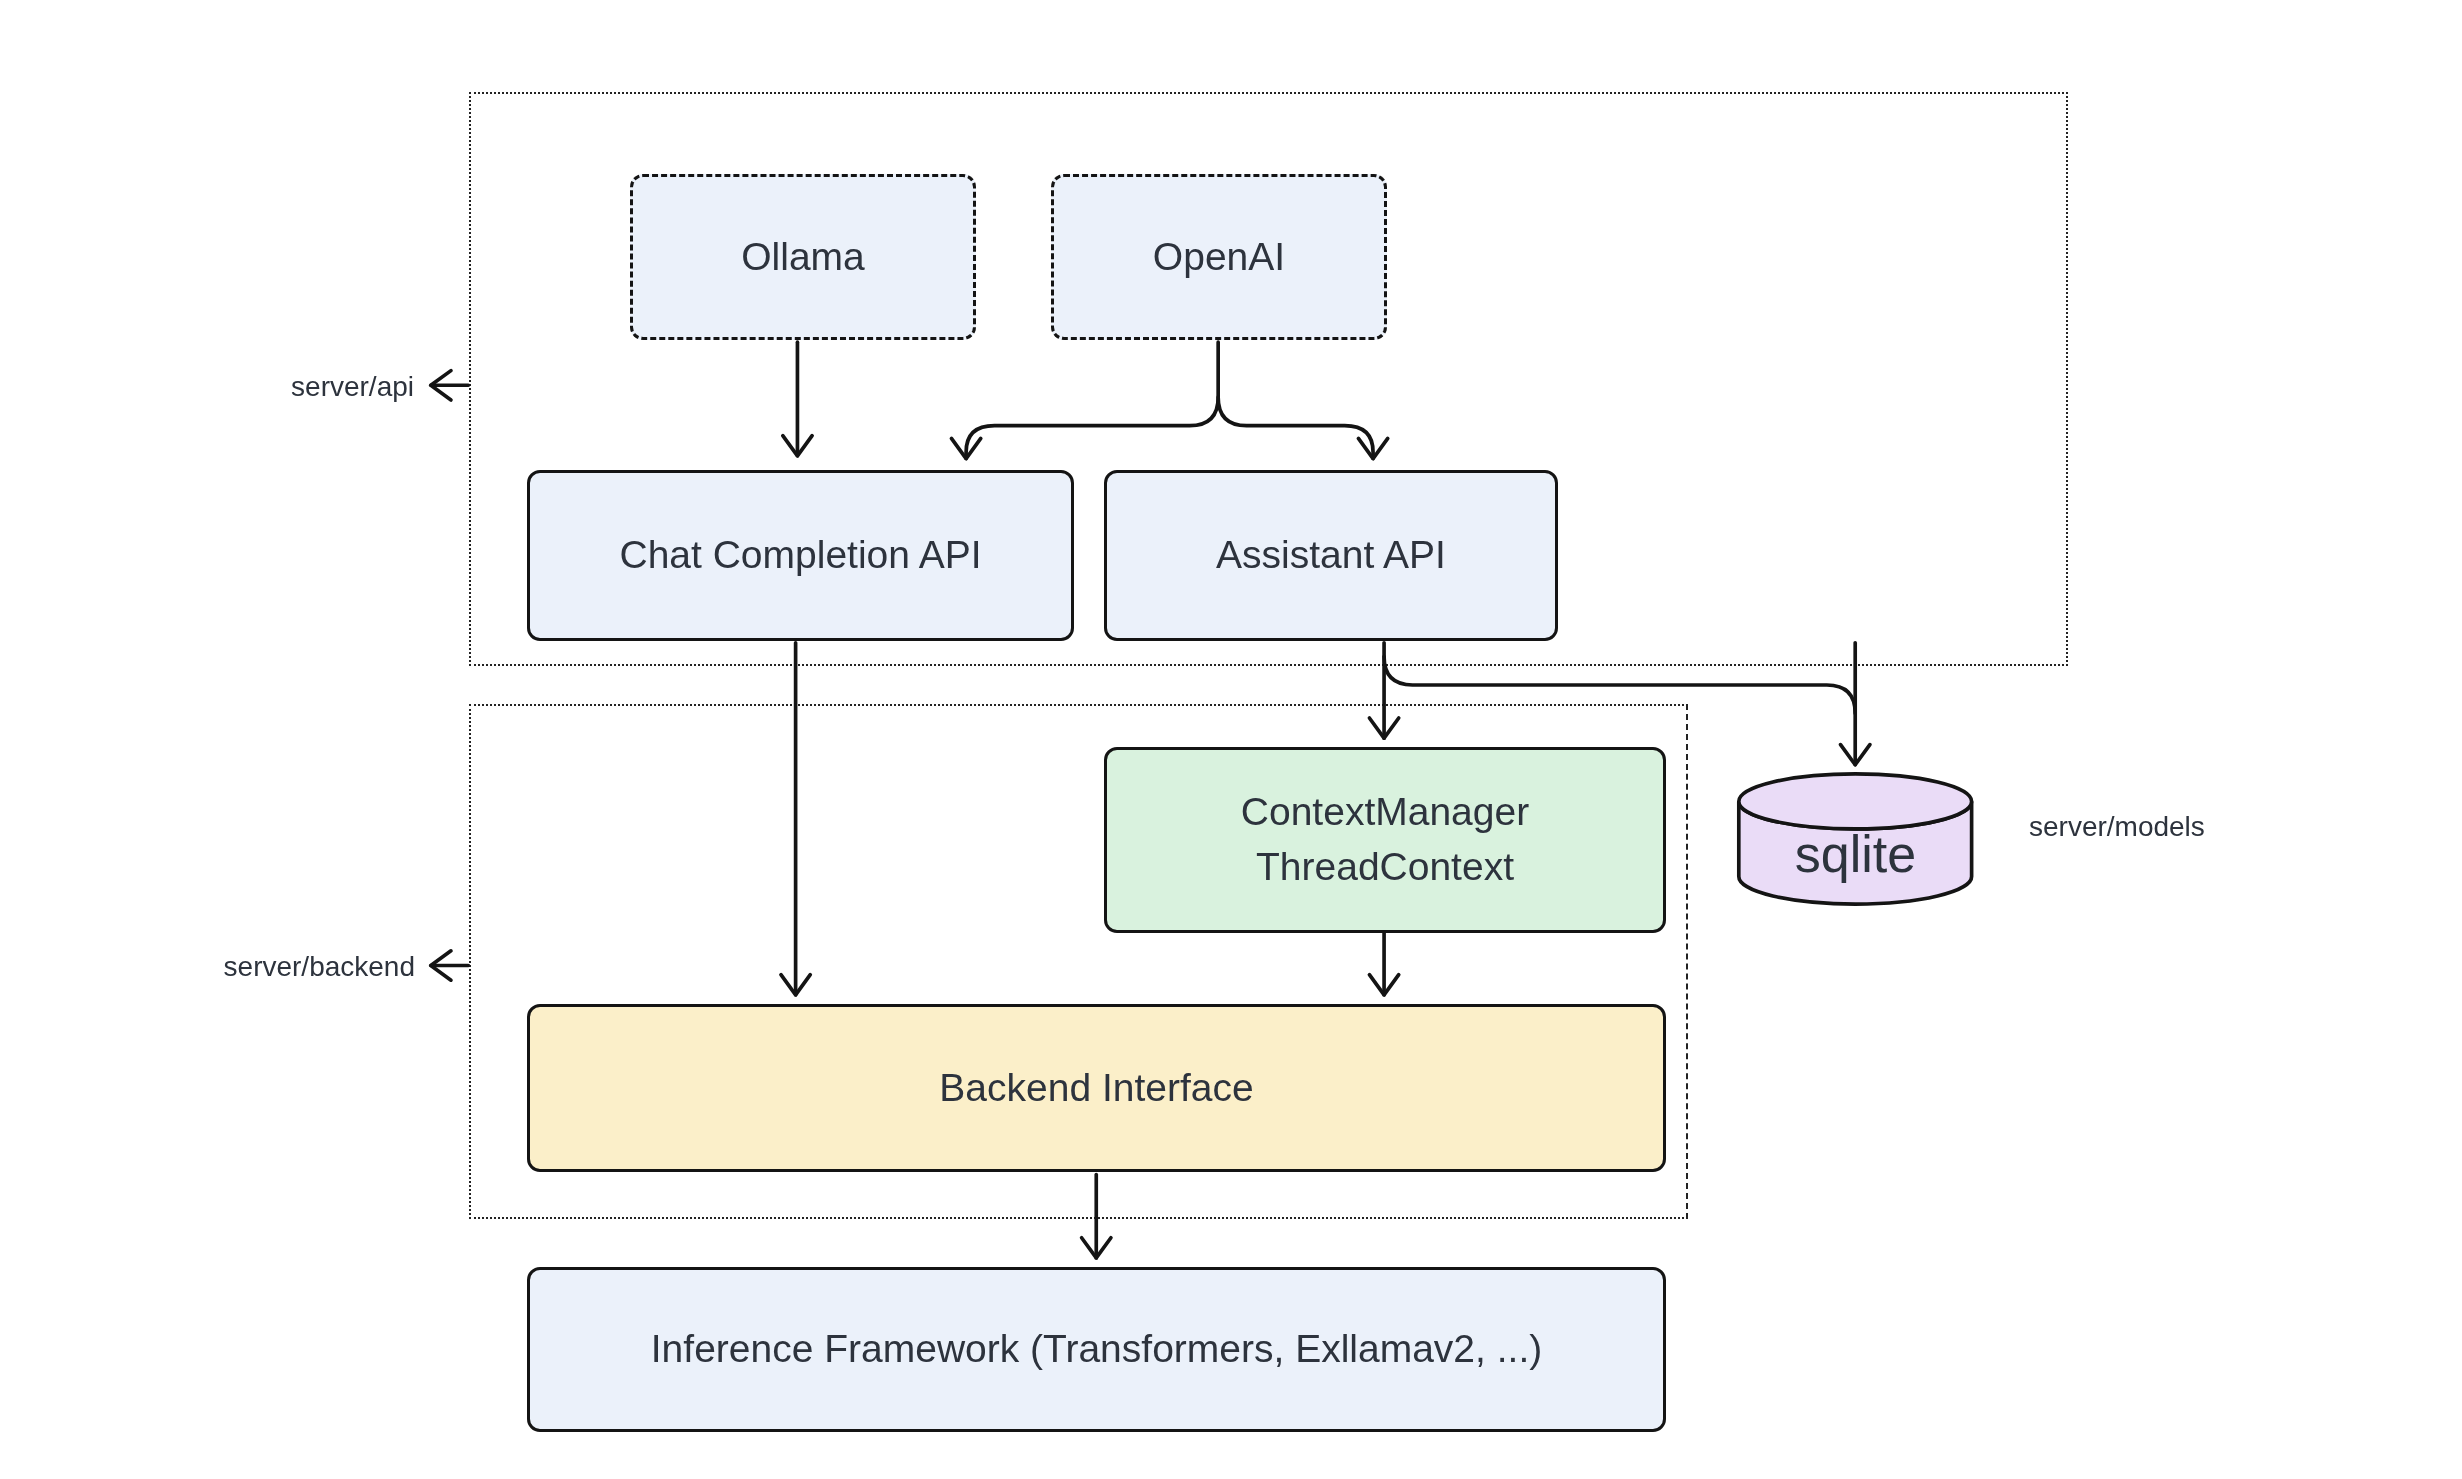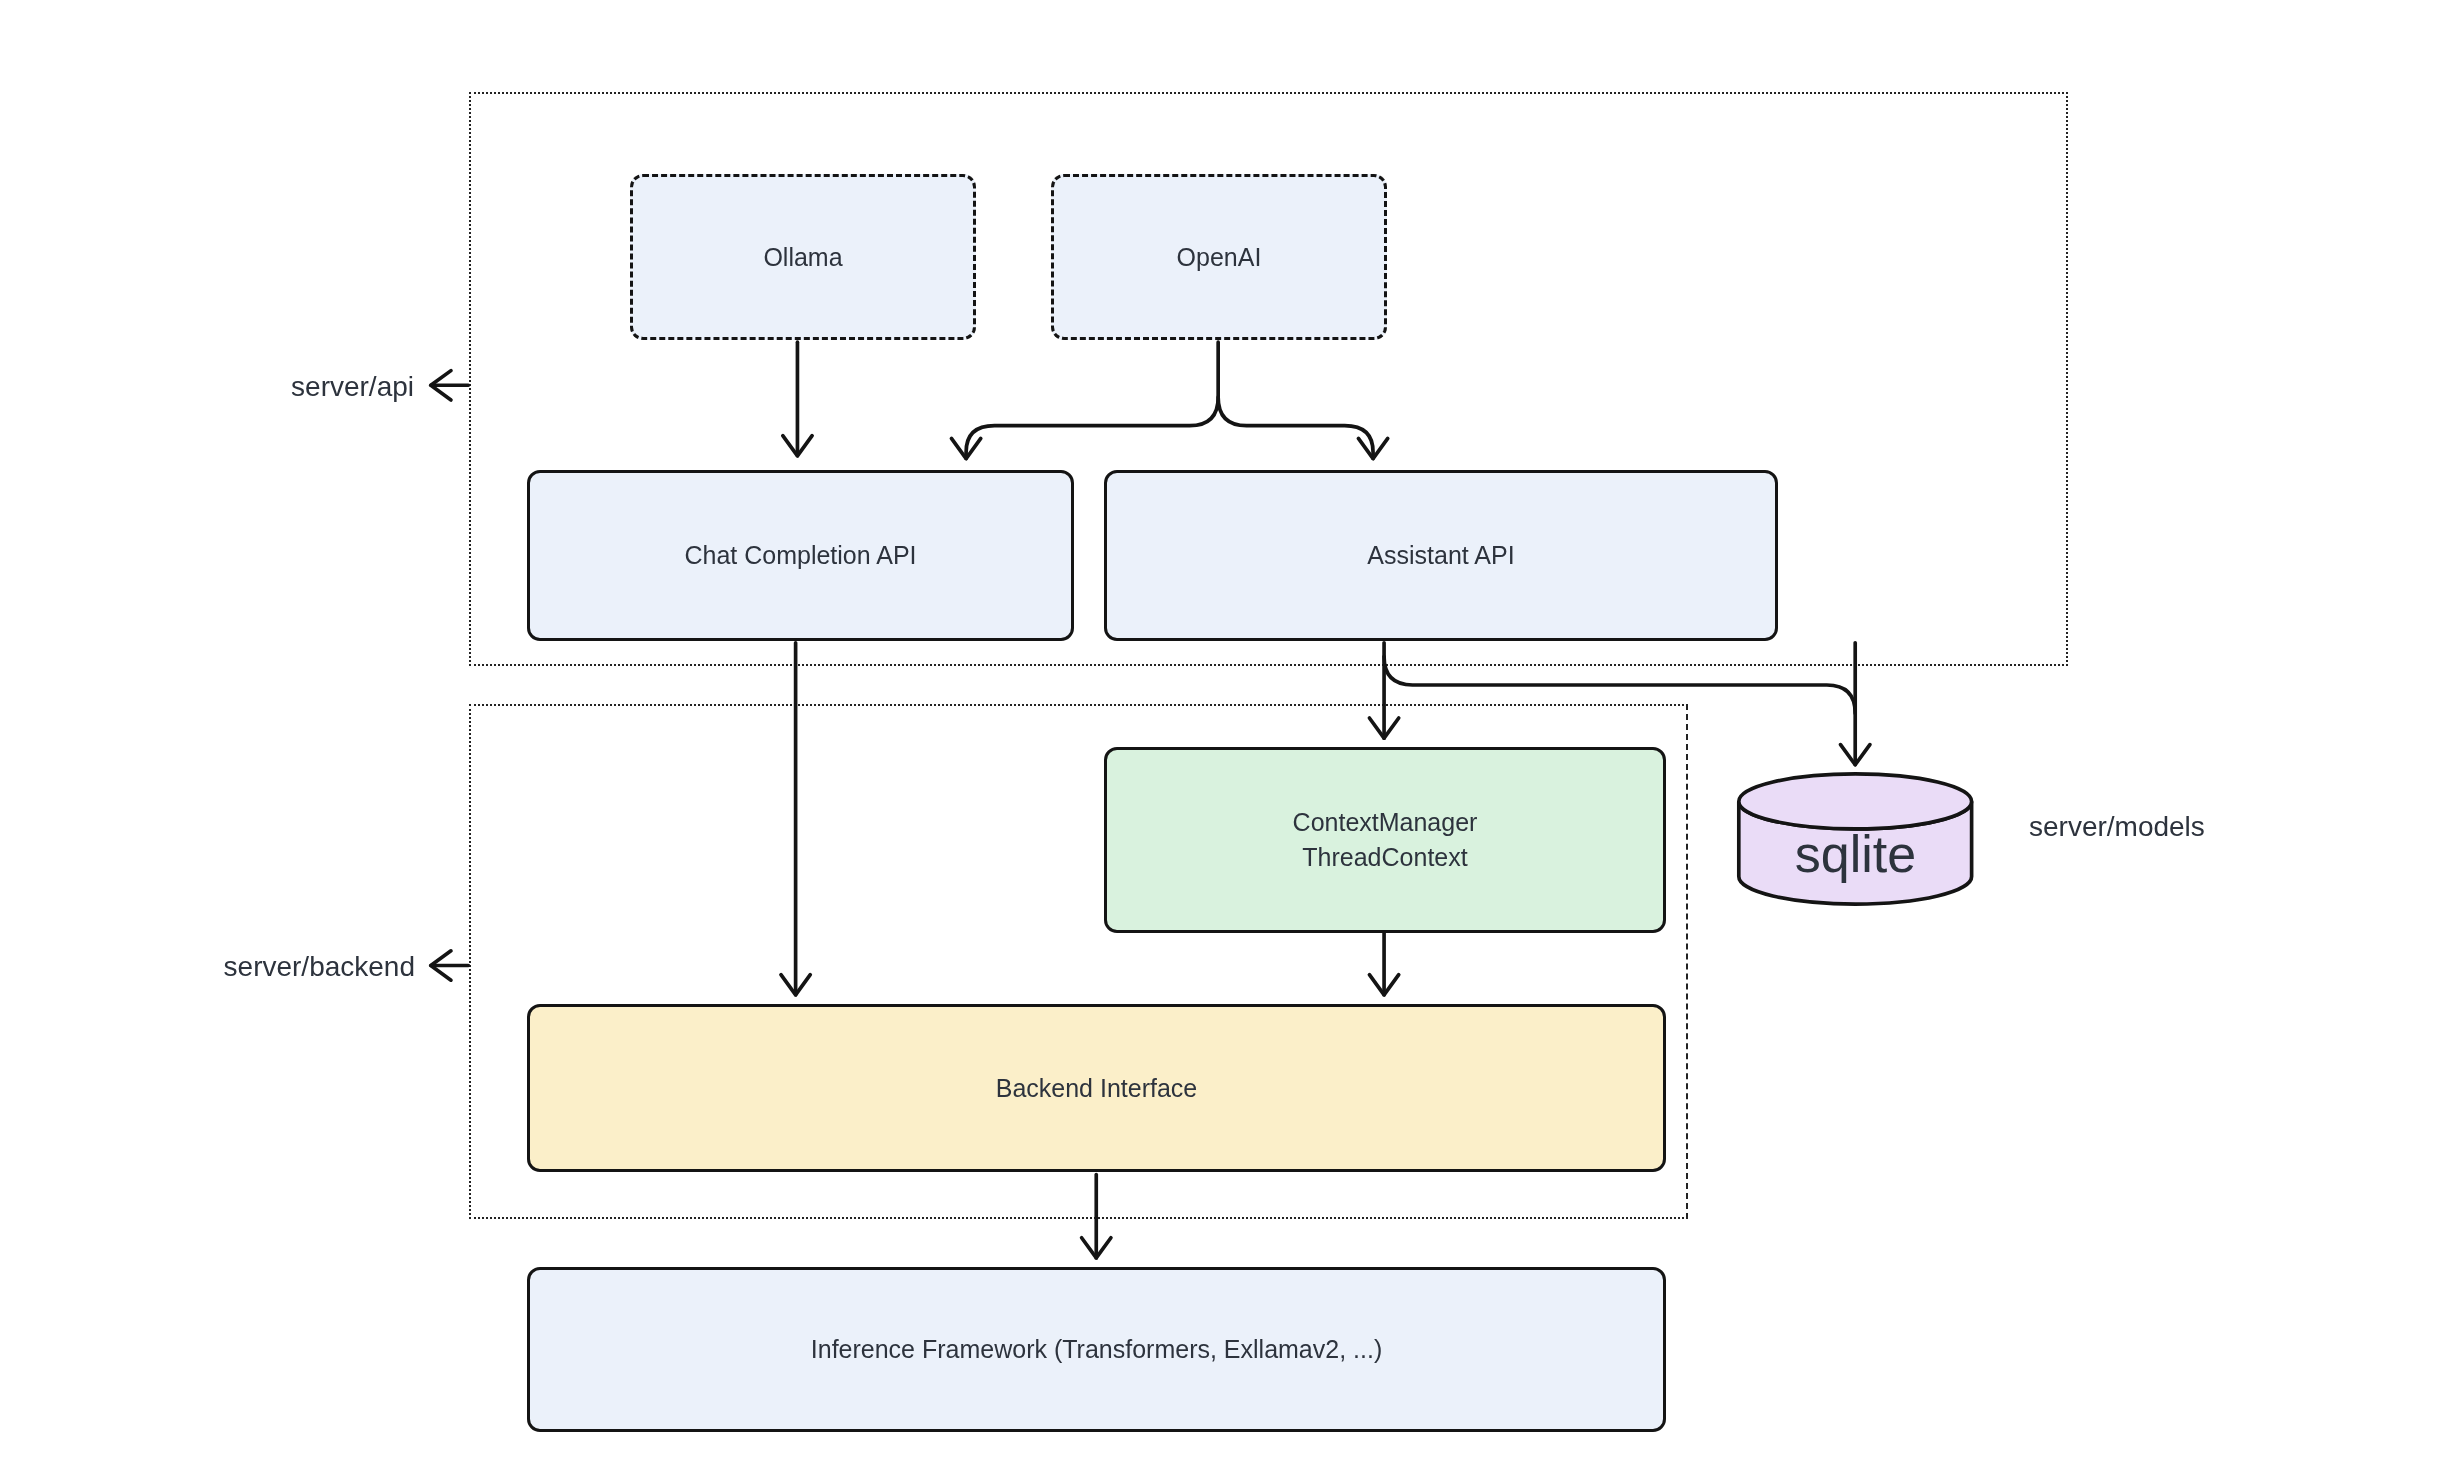--- a/index.html
+++ b/index.html
@@ -36,7 +36,7 @@
     background: #EBF1FA;
     border: 3.7px solid #141414;
     border-radius: 13px;
-    font-size: 25px;
+    font-size: 39px;
     line-height: 1.4;
     color: #2d333d;
   }

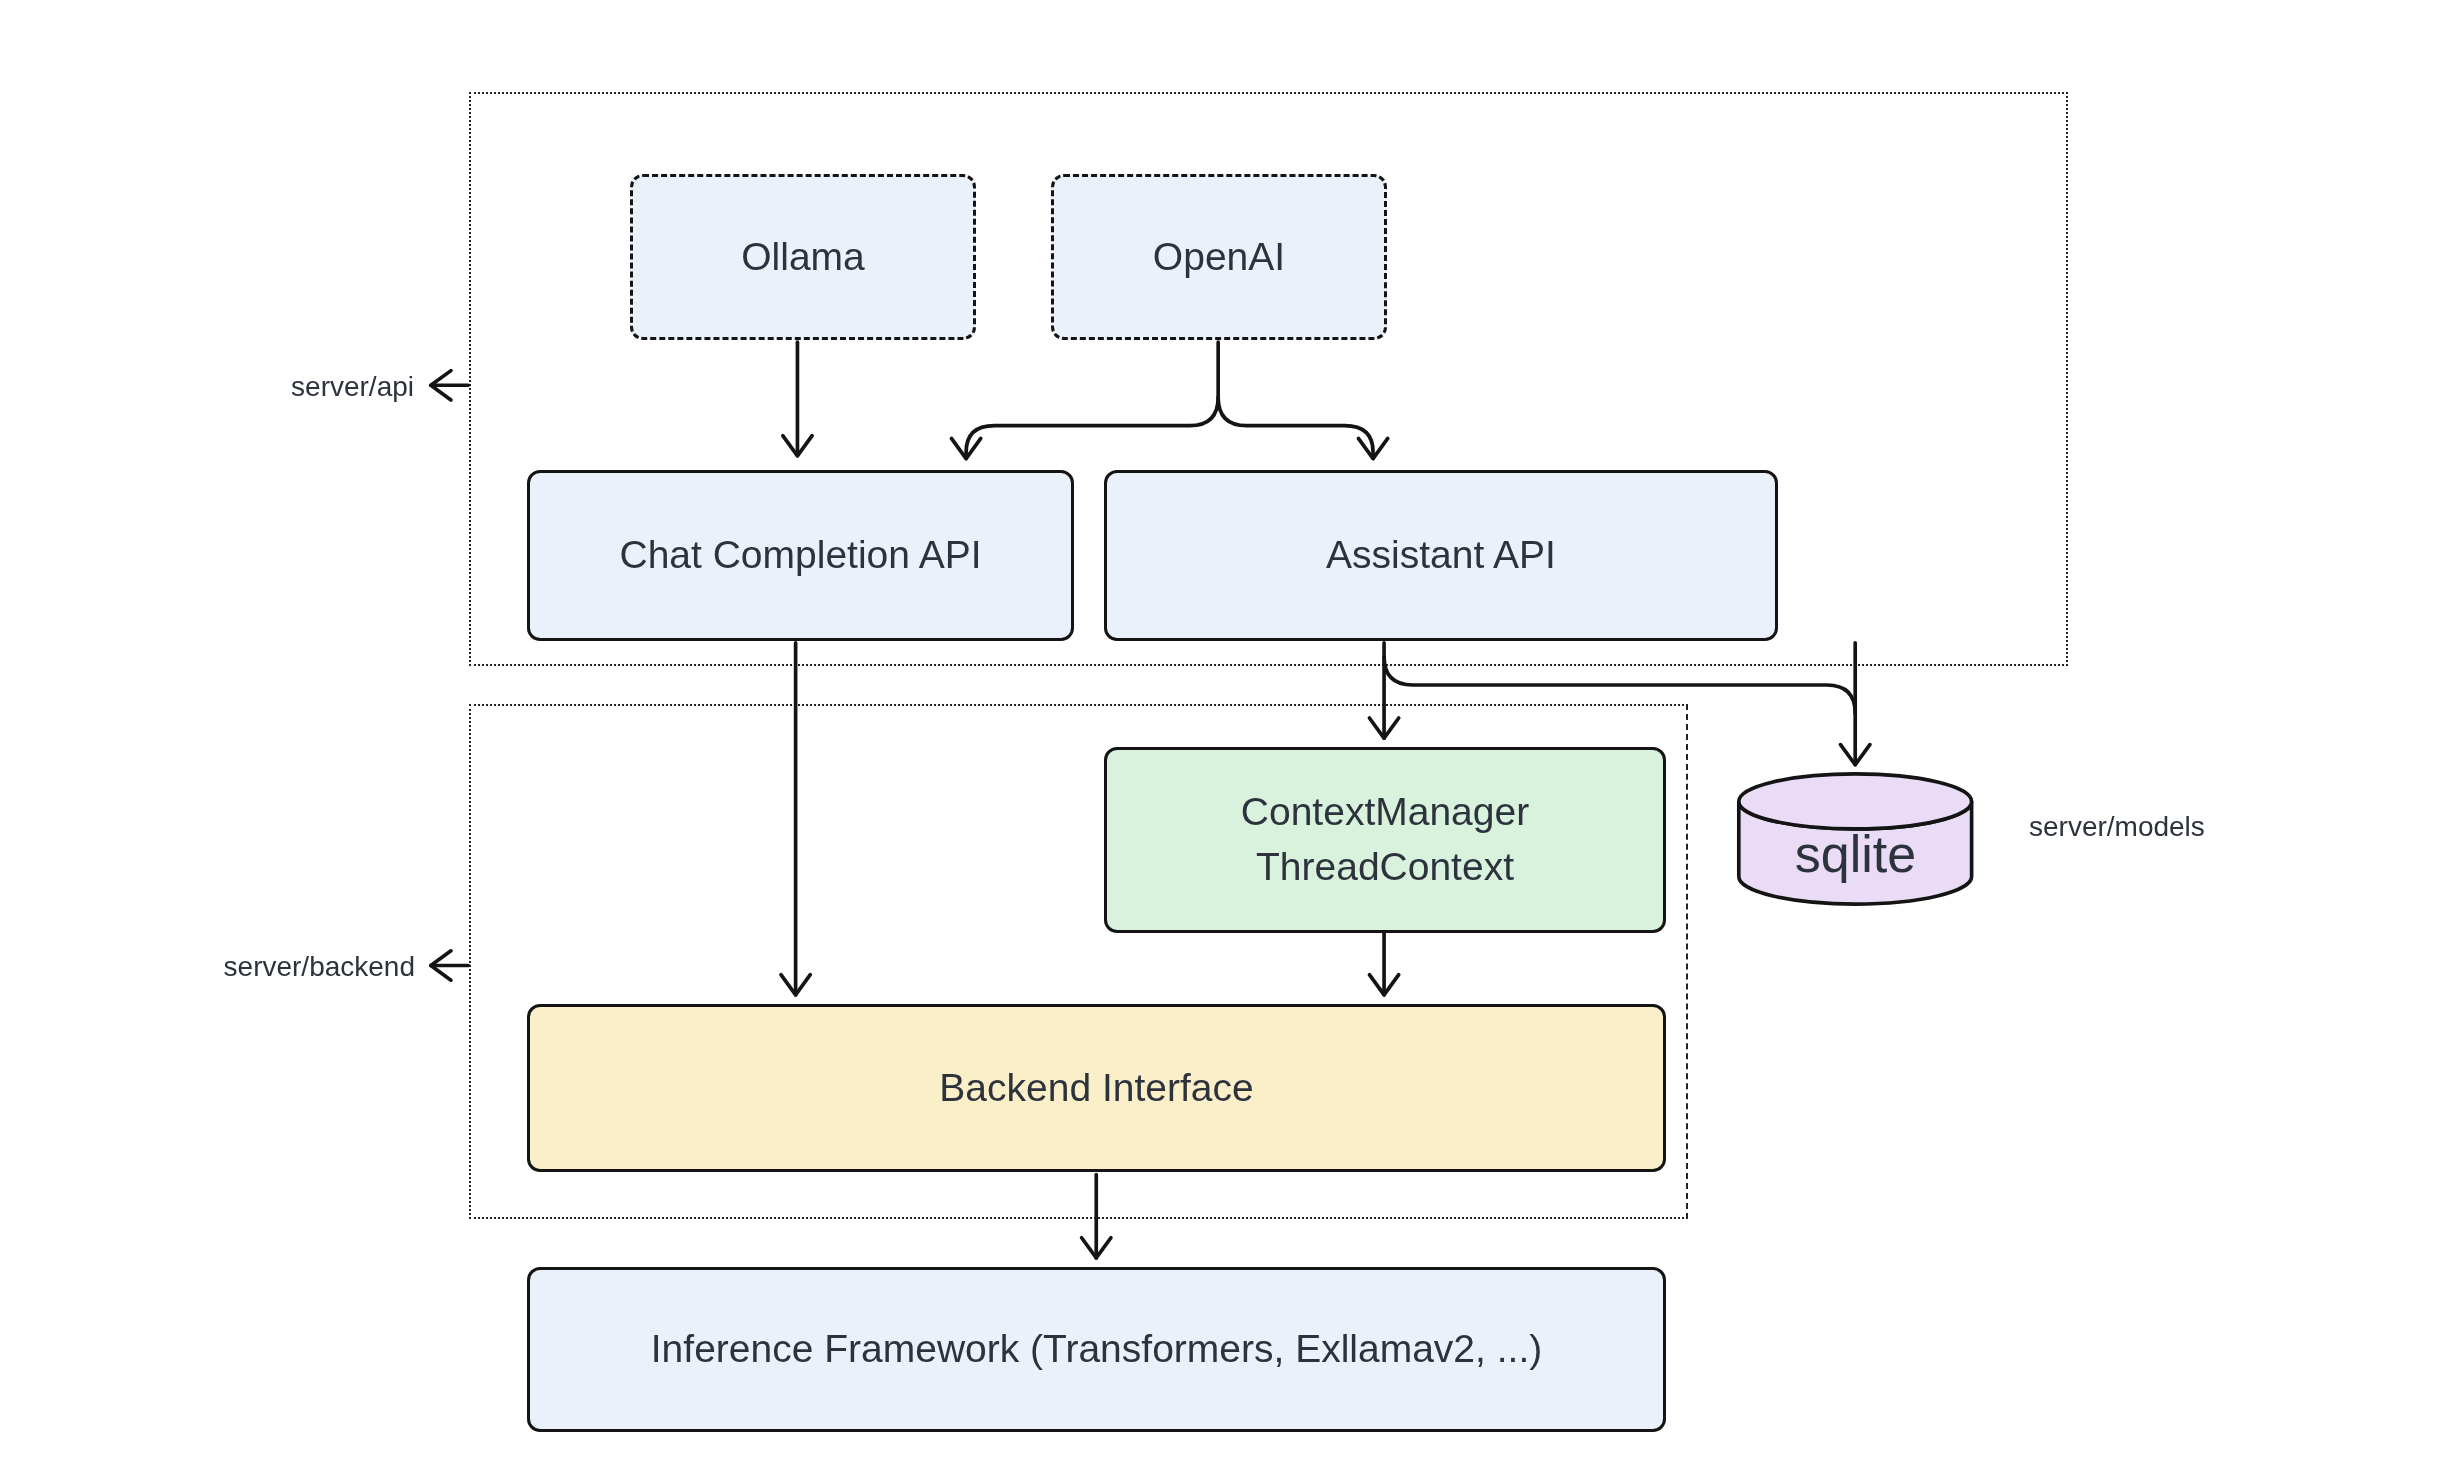--- a/index.html
+++ b/index.html
@@ -114,7 +114,7 @@
   <div class="node" style="left:527px; top:470px; width:547px; height:171px;">
     <span>Chat Completion API</span>
   </div>
-  <div class="node" style="left:1104px; top:470px; width:674px; height:171px;">
+  <div class="node" style="left:1104px; top:470px; width:454px; height:171px;">
     <span>Assistant API</span>
   </div>
 

